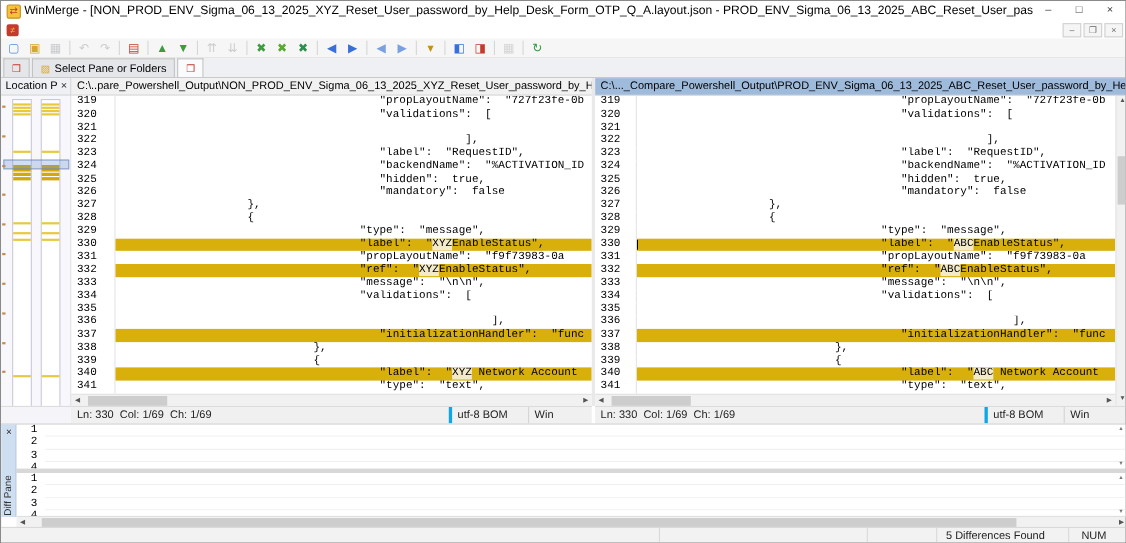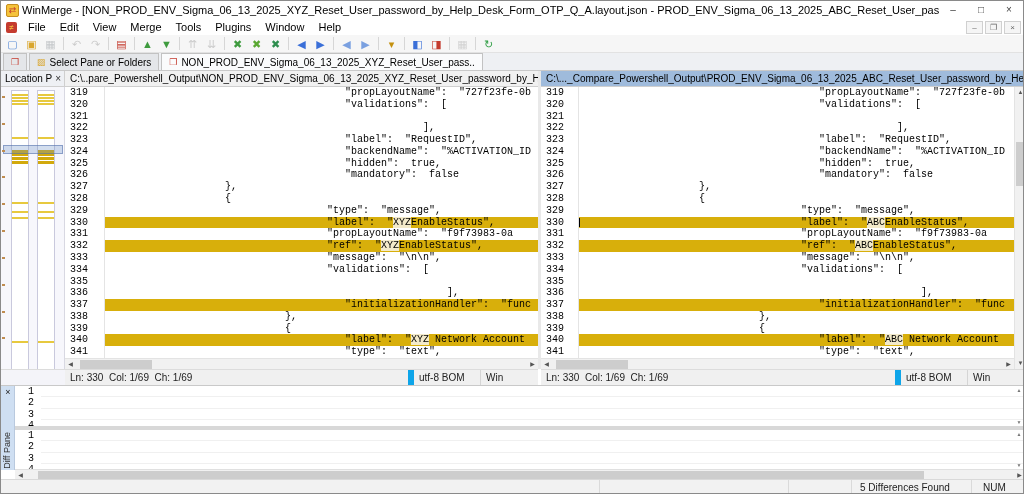--- a/index.html
+++ b/index.html
@@ -155,16 +155,6 @@
 
 <div class="menubar">
   <span class="mdi-icon">≠</span>
-  <span id="menu-items" style="display: inline-flex;">
-      <span class="menu-item">File</span>
-      <span class="menu-item">Edit</span>
-      <span class="menu-item">View</span>
-      <span class="menu-item">Merge</span>
-      <span class="menu-item">Tools</span>
-      <span class="menu-item">Plugins</span>
-      <span class="menu-item">Window</span>
-      <span class="menu-item">Help</span>
-    </span>
   <span class="menubar-spacer"></span>
   <span class="mdi-btn">–</span>
   <span class="mdi-btn">❐</span>

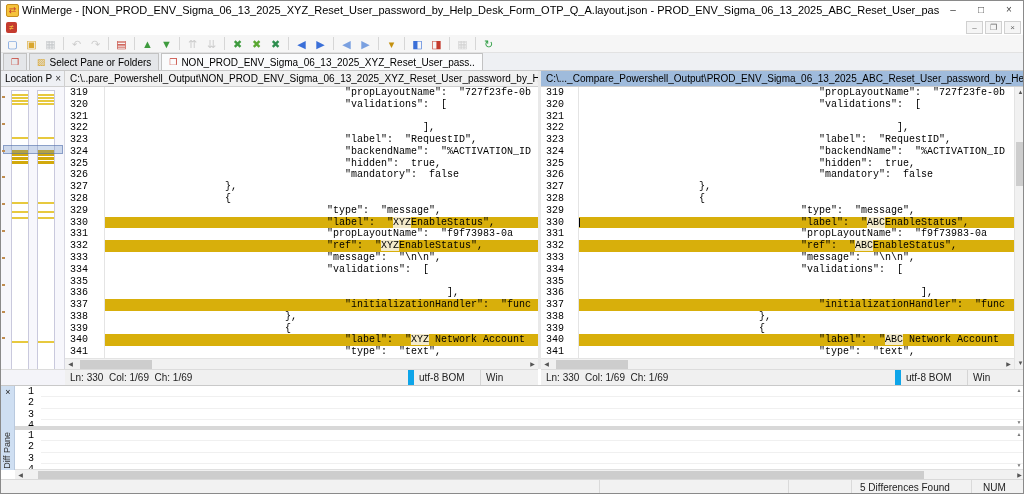--- a/index.html
+++ b/index.html
@@ -207,7 +207,6 @@
     </div>
     <div class="tab active">
       <span class="tab-ico" style="color: rgb(196, 59, 46);">❒</span>
-      <span>NON_PROD_ENV_Sigma_06_13_2025_XYZ_Reset_User_pass..</span>
     </div>
   </div>
 

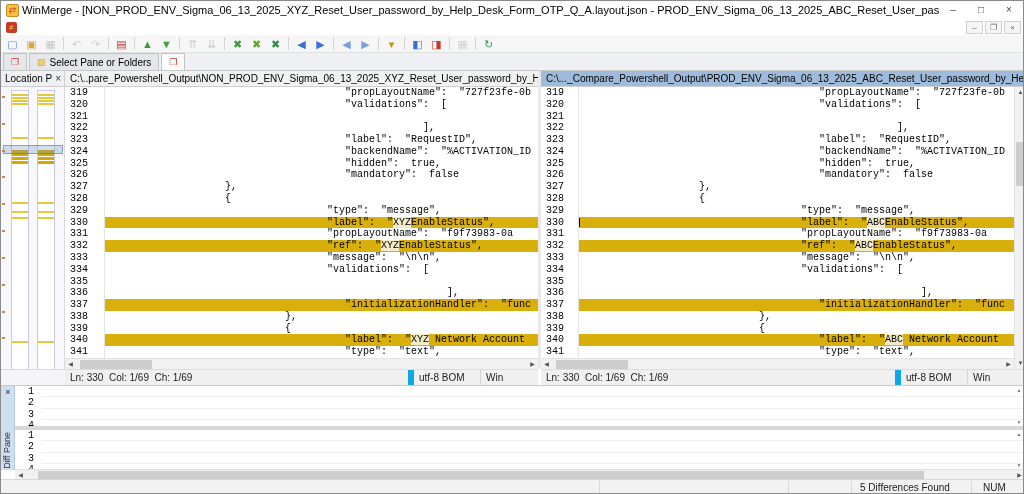--- a/index.html
+++ b/index.html
@@ -104,7 +104,7 @@
              line-height:15px; color:#222; }
   .ps-left { left:64px; width:473px; } .ps-right { left:540px; width:484px; }
   .ps-pos { flex:1; padding-left:5px; white-space:pre; overflow:hidden; }
-  .ps-enc { width:72px; border-left:6px solid #0ea5e9; padding-left:5px; }
+  .ps-enc { width:72px; border-left:3px solid #0ea5e9; padding-left:5px; }
   .ps-eol { width:58px; border-left:1px solid #d5d5d5; padding-left:5px; }
   .ps-loc-fill { position:absolute; left:0; top:368px; width:64px; height:16px;
                  background:#f4f4f9; border-top:1px solid #dcdcdc; }

